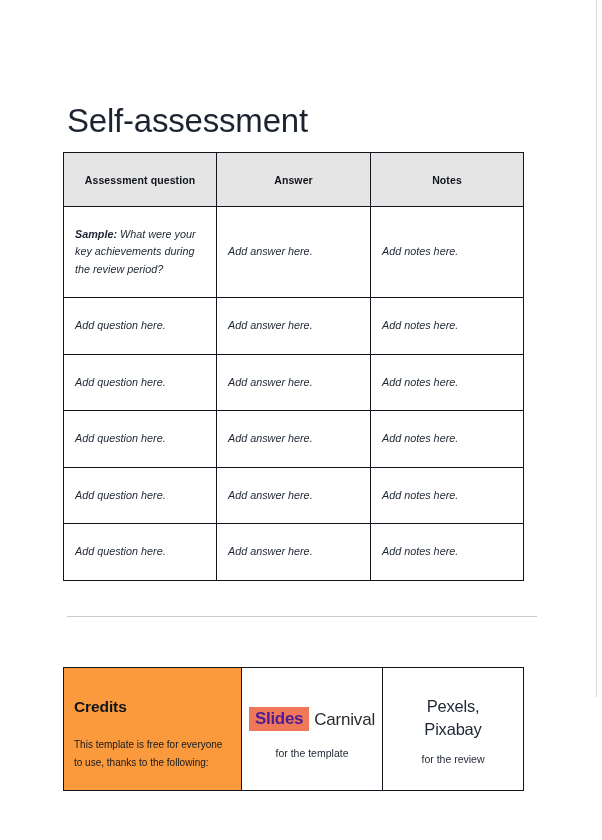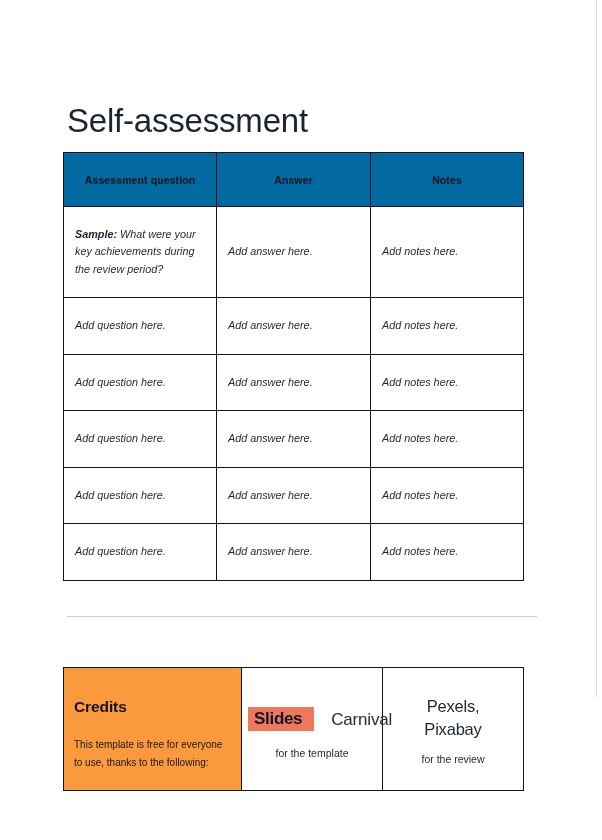--- a/index.html
+++ b/index.html
@@ -60,7 +60,7 @@
   #assessment-table col.c-notes    { width: 153px; }
 
   #assessment-table thead th {
-    background: #0369a1;
+    background: #e5e5e5;
     height: 54px;
     text-align: center;
     font-size: 10.5px;

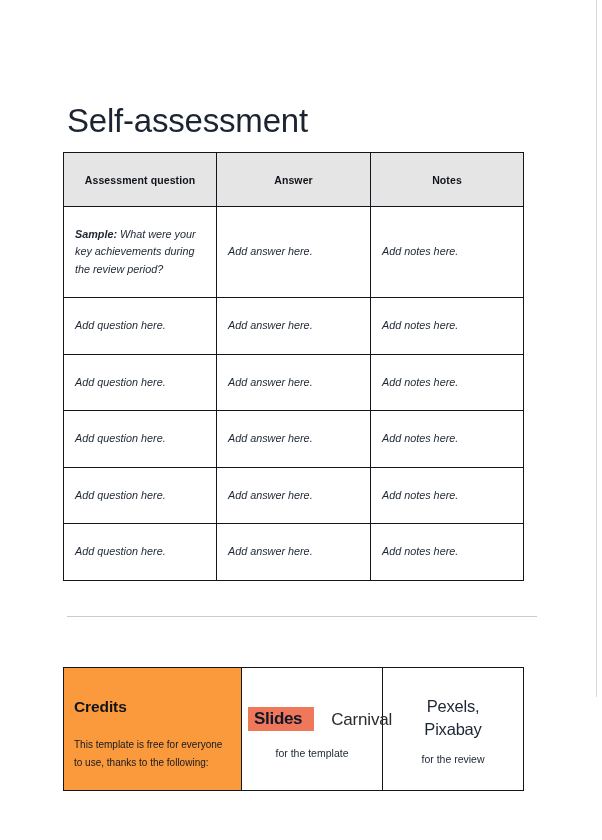--- a/index.html
+++ b/index.html
@@ -145,10 +145,10 @@
   .sc-logo .sc-slides {
     display: inline-block;
     background: #f0785a;
-    color: #0f172a;
+    color: #4c1d95;
     font-size: 17px;
     font-weight: bold;
-    padding: 3px 12px 4px 6px;
+    padding: 3px 6px 4px 6px;
     letter-spacing: -0.3px;
     vertical-align: middle;
   }

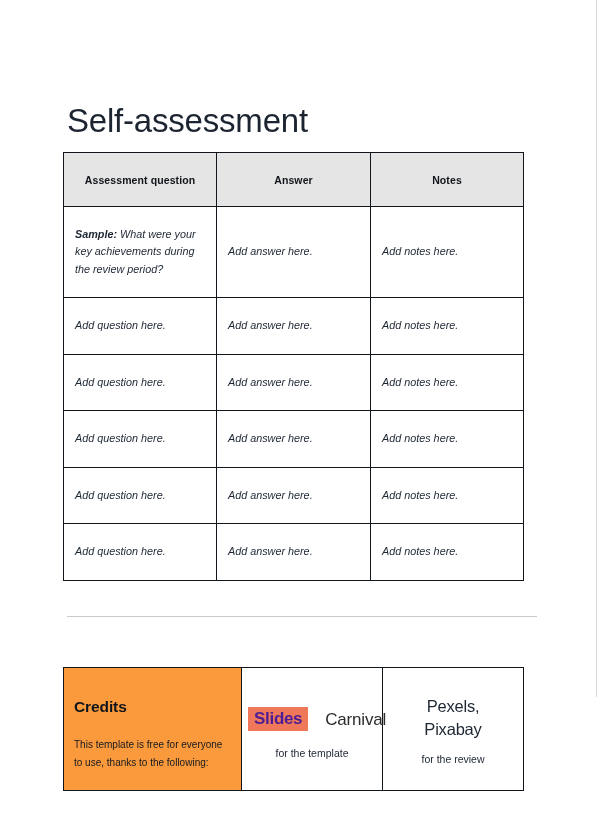--- a/index.html
+++ b/index.html
@@ -157,7 +157,7 @@
     color: #2c2c2c;
     font-size: 17px;
     font-weight: 300;
-    padding-left: 17px;
+    padding-left: 5px;
     letter-spacing: -0.2px;
     vertical-align: middle;
   }

